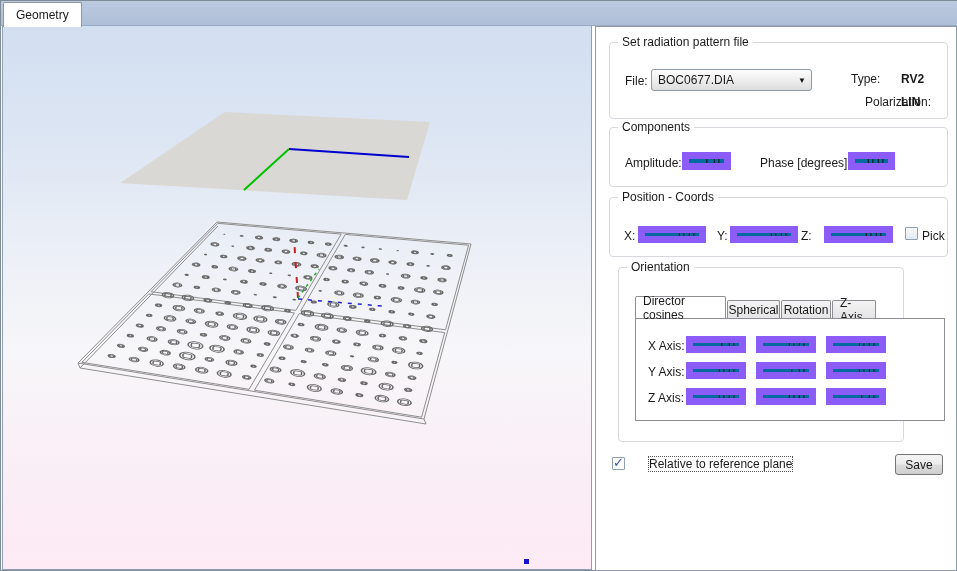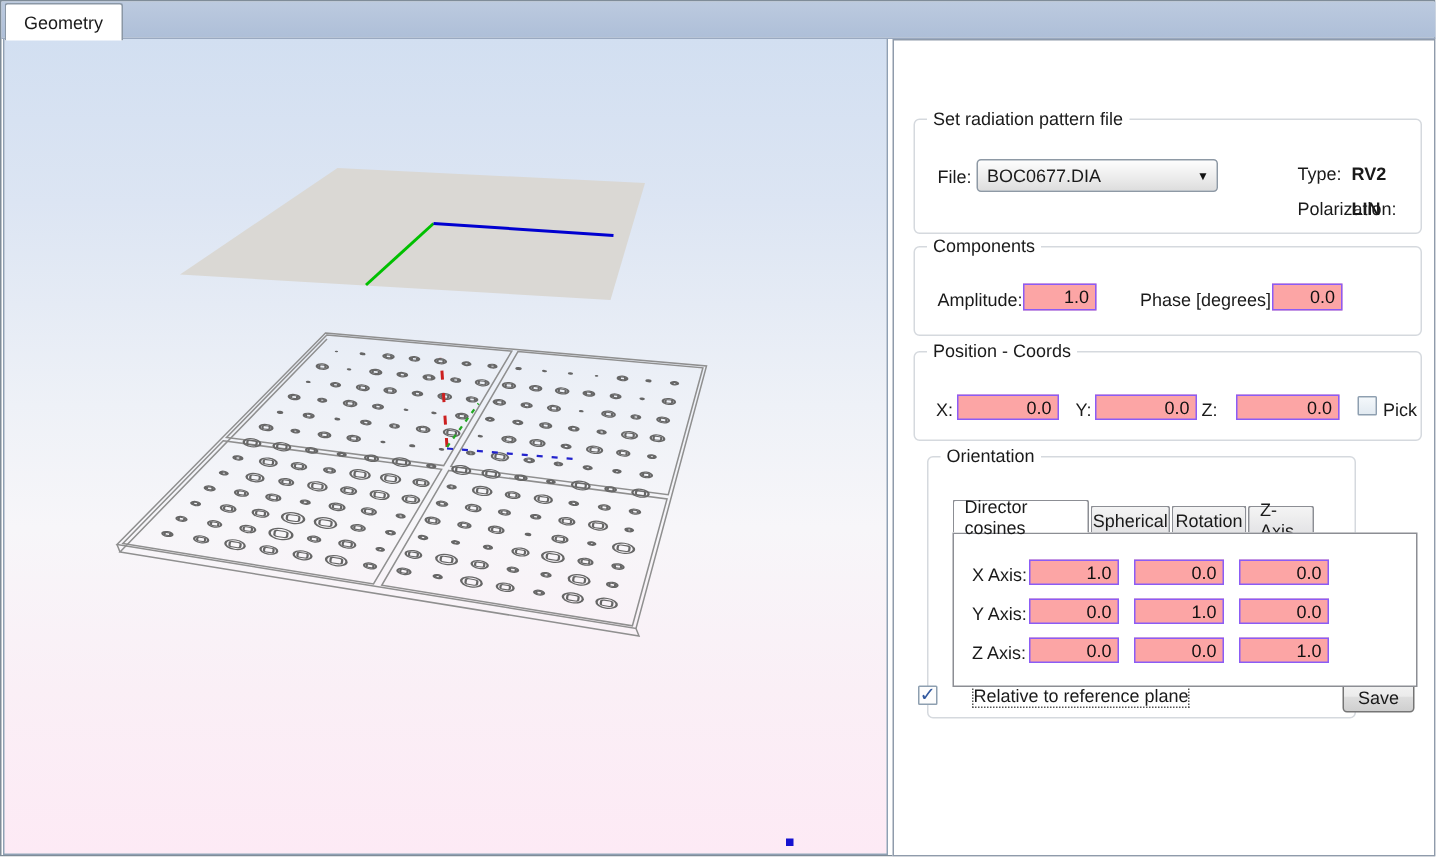--- a/index.html
+++ b/index.html
@@ -26,7 +26,7 @@
   
   .panel{position:absolute;left:594px;top:25px;width:362px;height:545px;box-sizing:border-box;
          background:#ffffff;border:1px solid #8f9bab;}
-  .group{position:absolute;border:1px solid #d5d9de;border-radius:4px;box-sizing:border-box;margin-top:37px;}
+  .group{position:absolute;border:1px solid #d5d9de;border-radius:4px;box-sizing:border-box;}
   .group>.gtitle{position:absolute;top:-8px;left:8px;background:#ffffff;padding:0 4px;white-space:nowrap;}
   .lbl{position:absolute;white-space:nowrap;}
   .bold{font-weight:bold;}

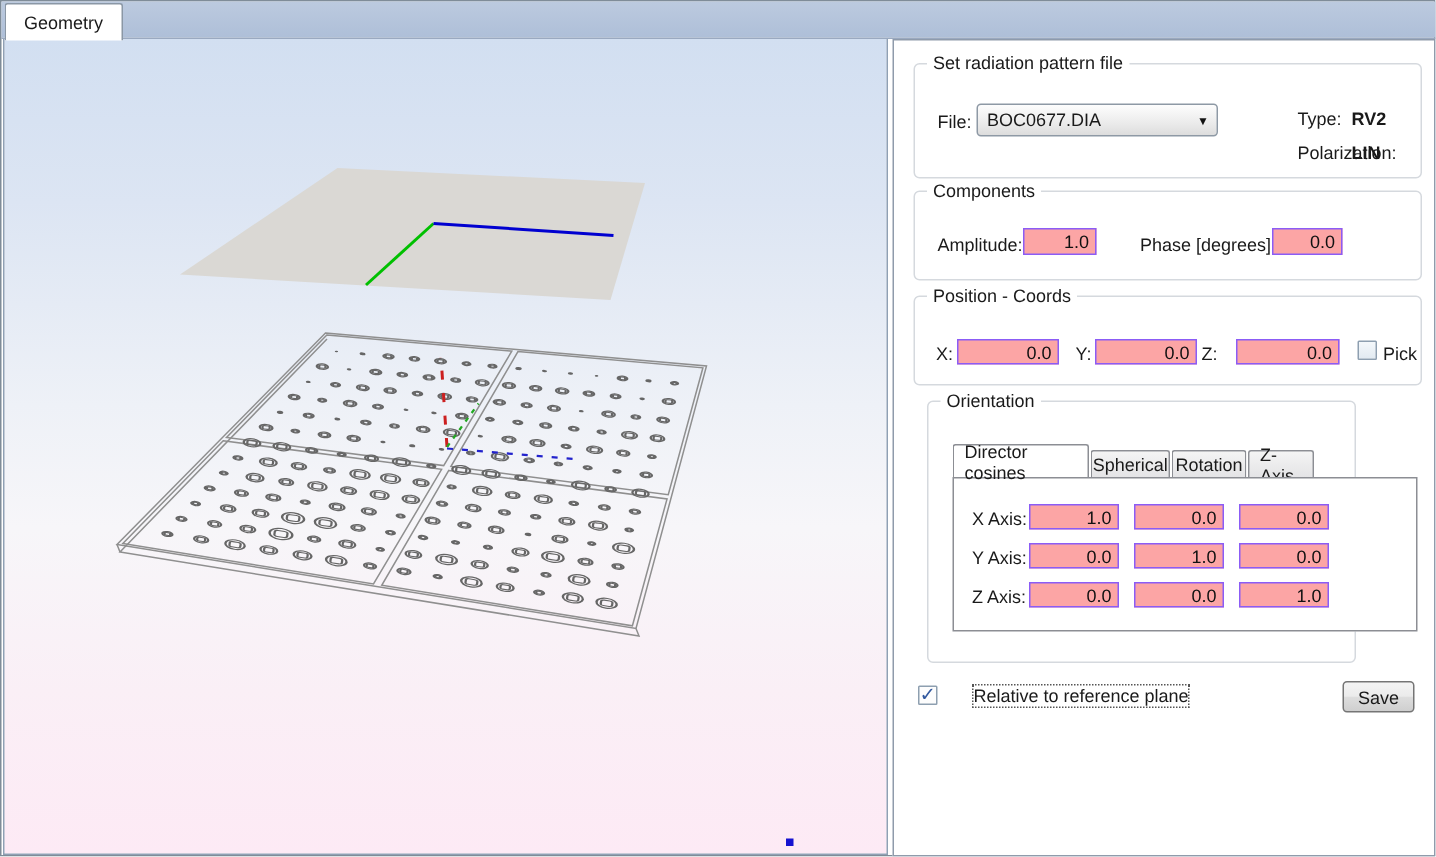--- a/index.html
+++ b/index.html
@@ -804,7 +804,7 @@
         <span class="val">BOC0677.DIA</span>
         <span class="arrow">▼</span>
       </div>
-      <span class="lbl" style="left:255px;top:29px;">Type:</span>
+      <span class="lbl" style="left:241px;top:29px;">Type:</span>
       <span class="lbl bold" style="left:291px;top:29px;">RV2</span>
       <span class="lbl" style="left:255px;top:52px;">Polarization:</span>
       <span class="lbl bold" style="left:291px;top:52px;">LIN</span>

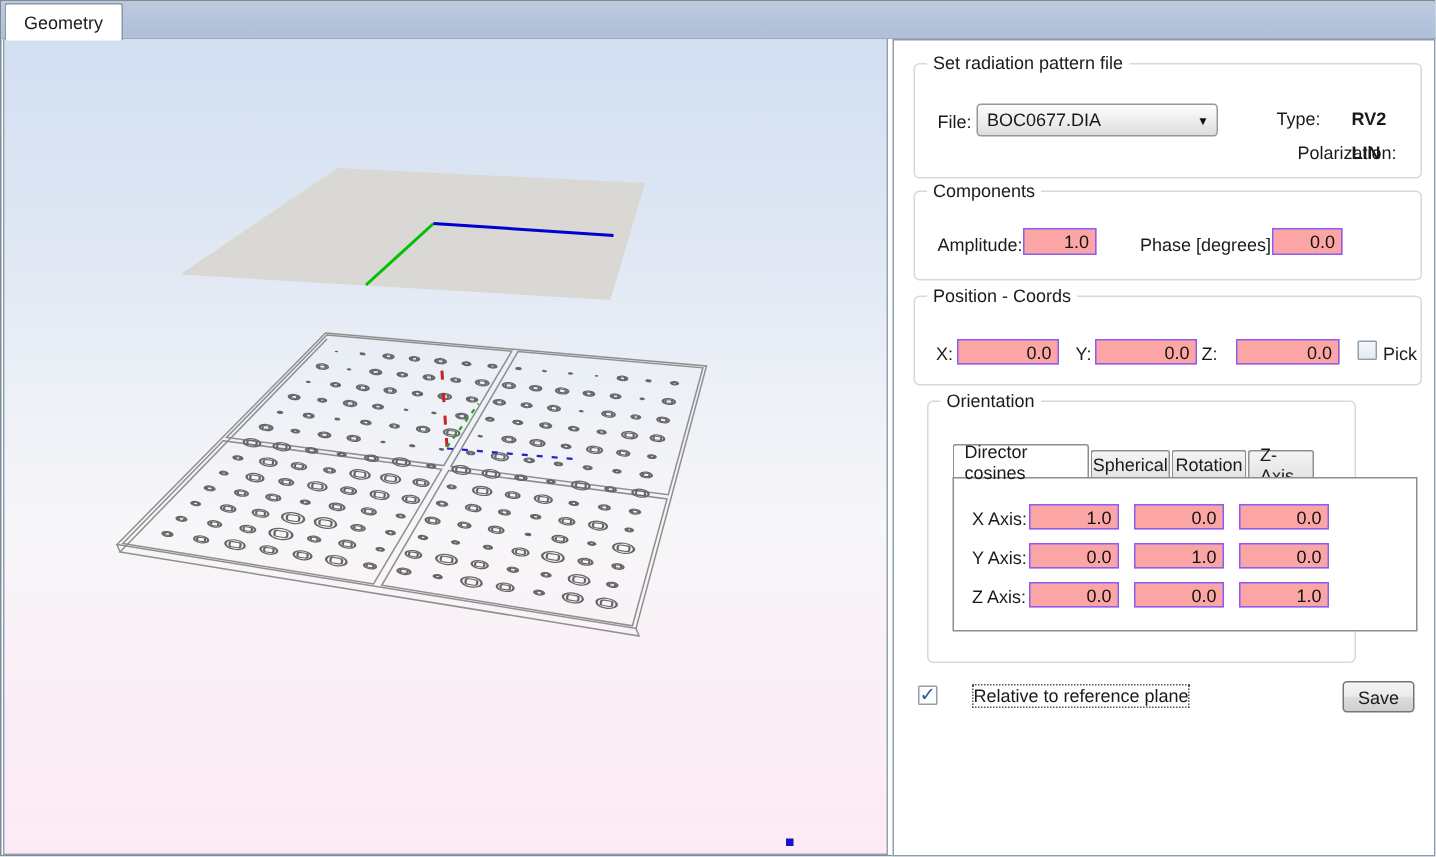--- a/index.html
+++ b/index.html
@@ -30,7 +30,7 @@
   .group>.gtitle{position:absolute;top:-8px;left:8px;background:#ffffff;padding:0 4px;white-space:nowrap;}
   .lbl{position:absolute;white-space:nowrap;}
   .bold{font-weight:bold;}
-  .tbox{position:absolute;box-sizing:border-box;border:1px solid #8b5cf6;background:#fca5a5;
+  .tbox{position:absolute;box-sizing:border-box;border:7px solid #8b5cf6;background:#0369a1;
         font:12px "Liberation Sans",sans-serif;text-align:right;padding:0 4px 0 2px;color:#111;}
 
   

